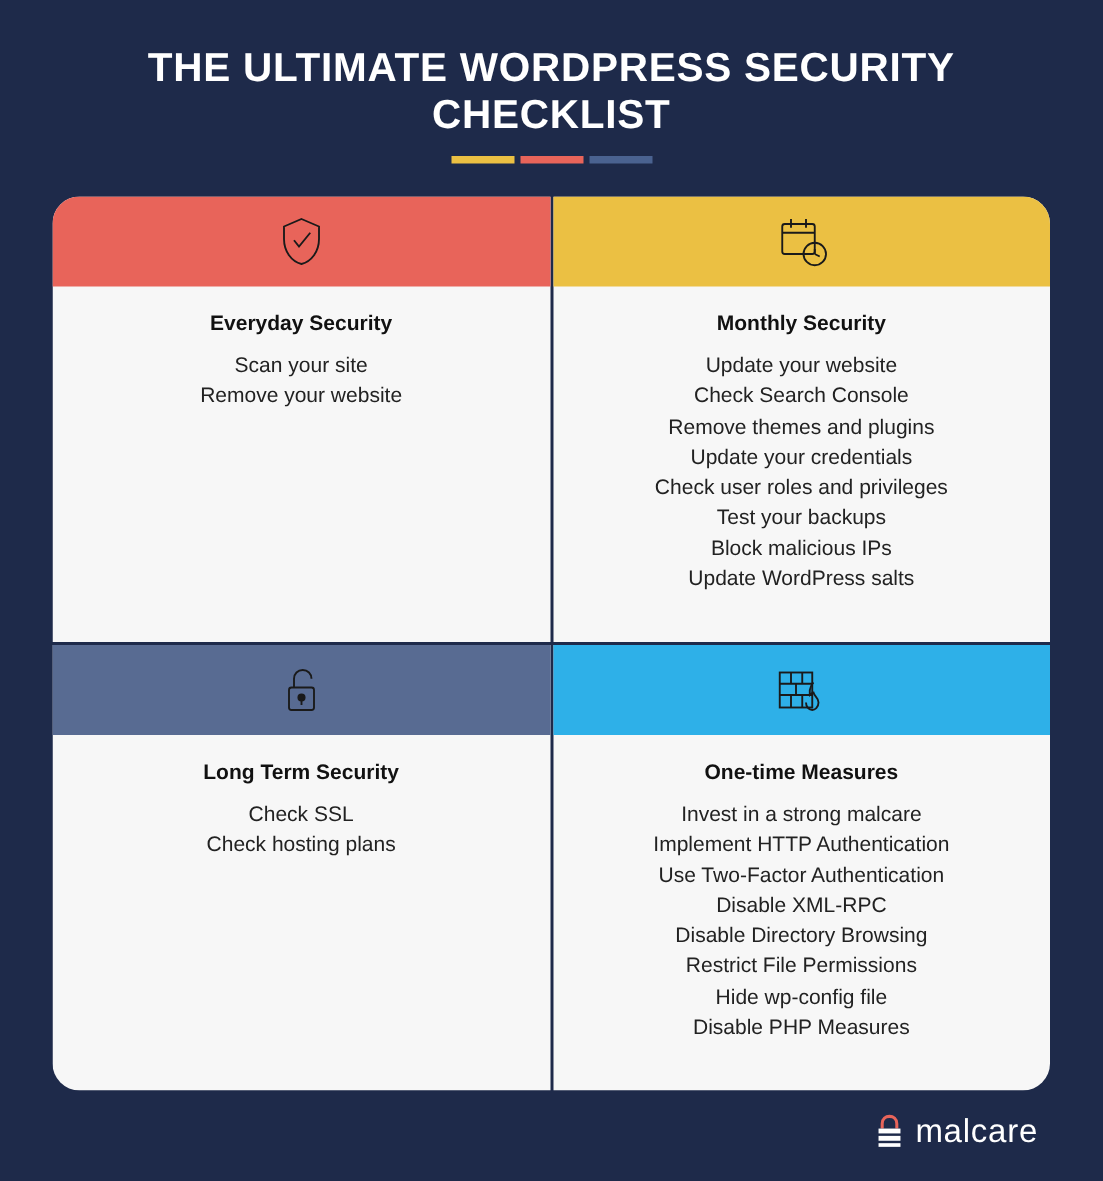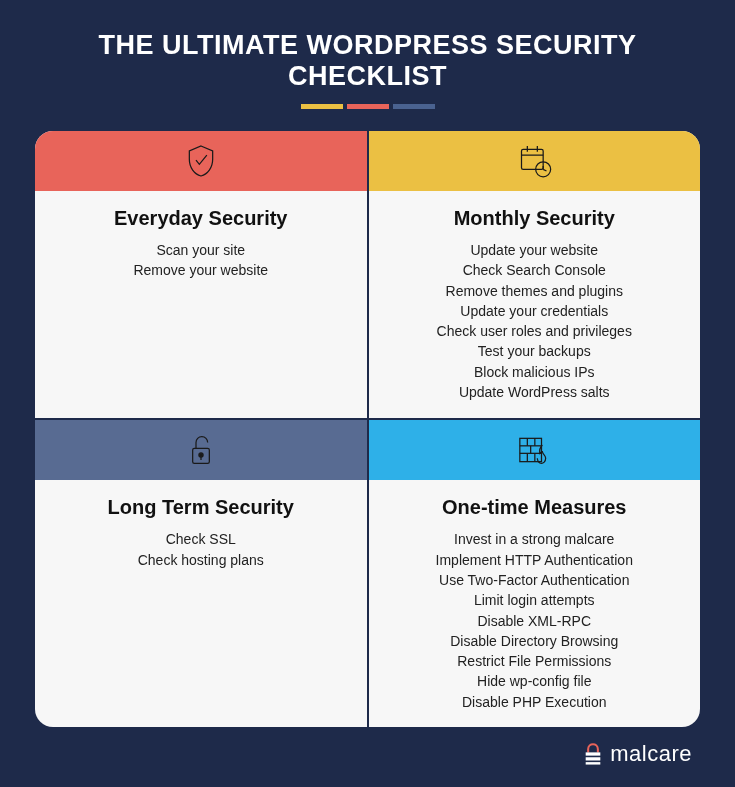--- a/index.html
+++ b/index.html
@@ -67,7 +67,7 @@
       text-align: center;
     }
     .card-title {
-      font-size: 20px;
+      font-size: 14px;
       font-weight: 700;
       color: #111;
       margin-bottom: 10px;

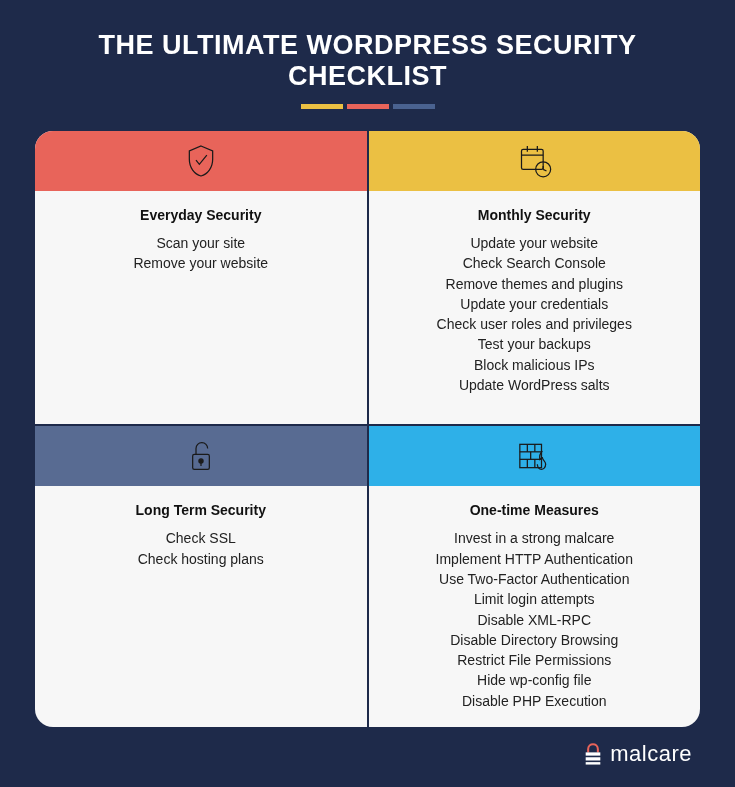--- a/index.html
+++ b/index.html
@@ -205,7 +205,6 @@
         <div>Invest in a strong malcare</div>
         <div>Implement HTTP Authentication</div>
         <div>Use Two-Factor Authentication</div>
-        <div>Limit login attempts</div>
         <div>Disable XML-RPC</div>
         <div>Disable Directory Browsing</div>
         <div>Restrict File Permissions</div>

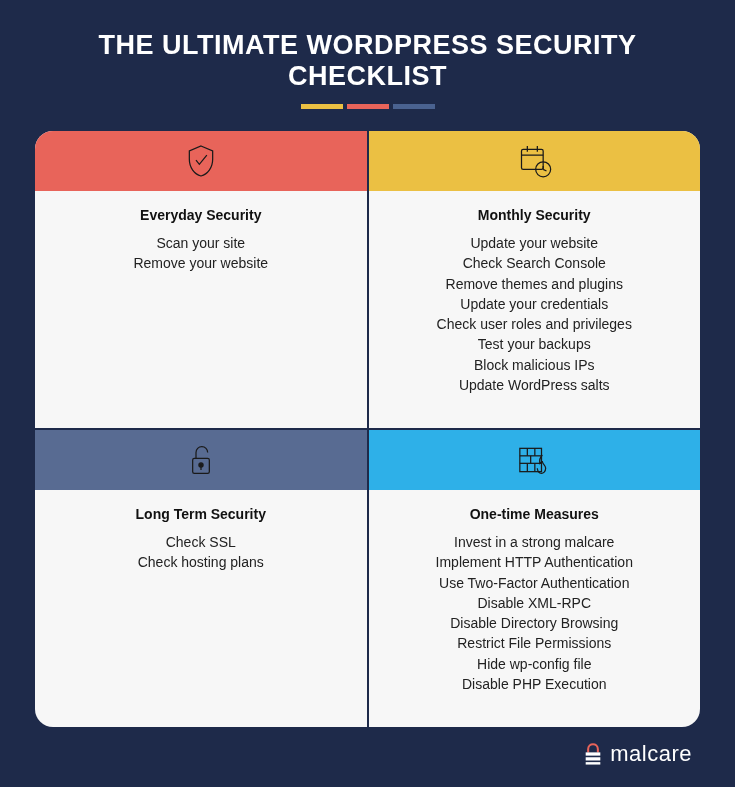--- a/index.html
+++ b/index.html
@@ -209,7 +209,7 @@
         <div>Disable Directory Browsing</div>
         <div>Restrict File Permissions</div>
         <div>Hide wp-config file</div>
-        <div>Disable PHP Execution</div>
+        <div>Disable PHP Measures</div>
       </div>
     </div>
   </div>

